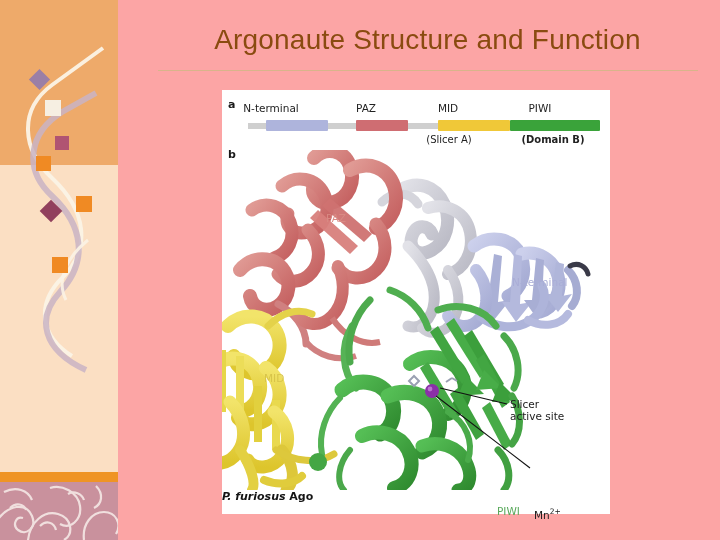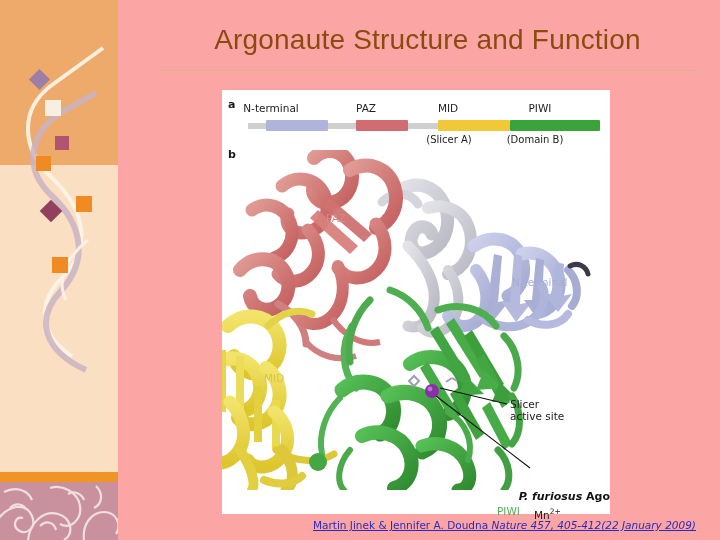--- a/index.html
+++ b/index.html
@@ -158,7 +158,7 @@
     <div class="domlabel" style="left:282px;width:72px;top:12px;">PIWI</div>
 
     <div class="domsub" style="left:182px;width:90px;top:44px;">(Slicer A)</div>
-    <div class="domsub" style="left:268px;width:90px;top:44px;">(Domain B)</div>
+    <div class="domsub" style="left:286px;width:90px;top:44px;font-weight:bold;">(Domain B)</div>
 
     <div class="panel-letter" id="lbl-b">b</div>
 

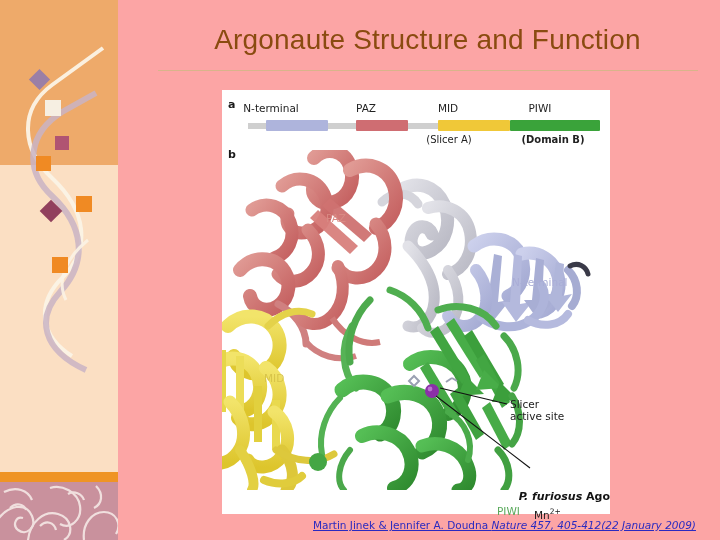--- a/index.html
+++ b/index.html
@@ -78,7 +78,7 @@
   #lbl-mn sup{font-size:7.5px;}
 
   #caption{
-    position:absolute;left:0;top:400px;width:388px;text-align:right;
+    position:absolute;left:0;top:400px;width:388px;text-align:left;
     font-size:11px;font-style:italic;font-weight:bold;color:#141414;
     font-family:"DejaVu Sans",sans-serif;
   }

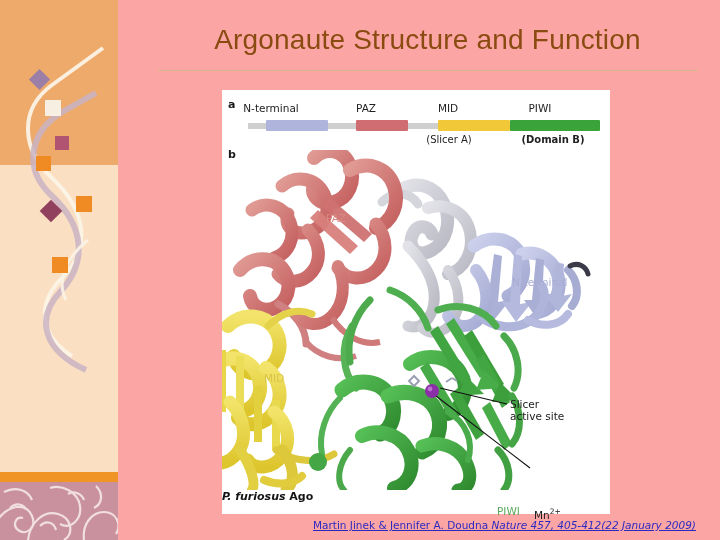--- a/index.html
+++ b/index.html
@@ -311,7 +311,6 @@
     <div id="caption"><span>P. furiosus</span><span class="nonital"> Ago</span></div>
   </div>
 
-  <div id="citation"><span>Martin Jinek &amp; Jennifer A. Doudna </span><span class="ital">Nature 457, 405-412(22 January 2009)</span></div>
 
 </div>
 

